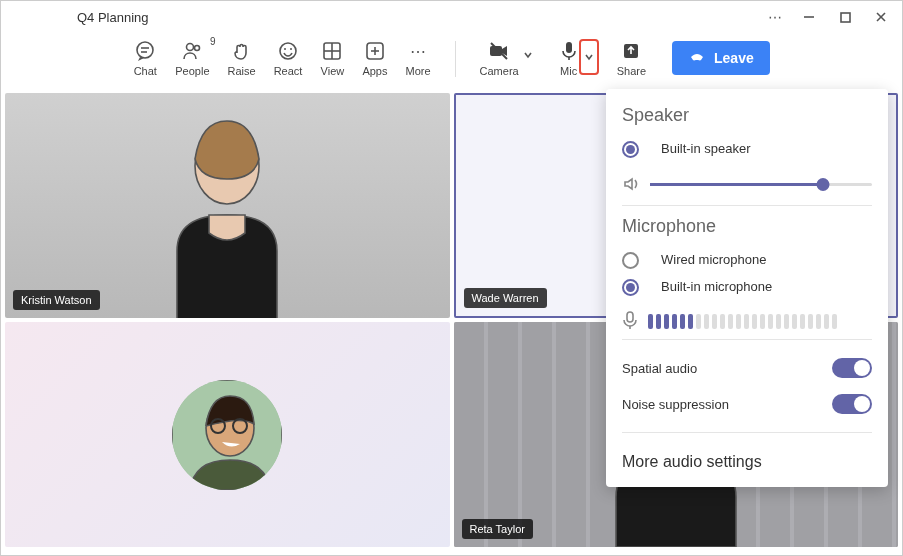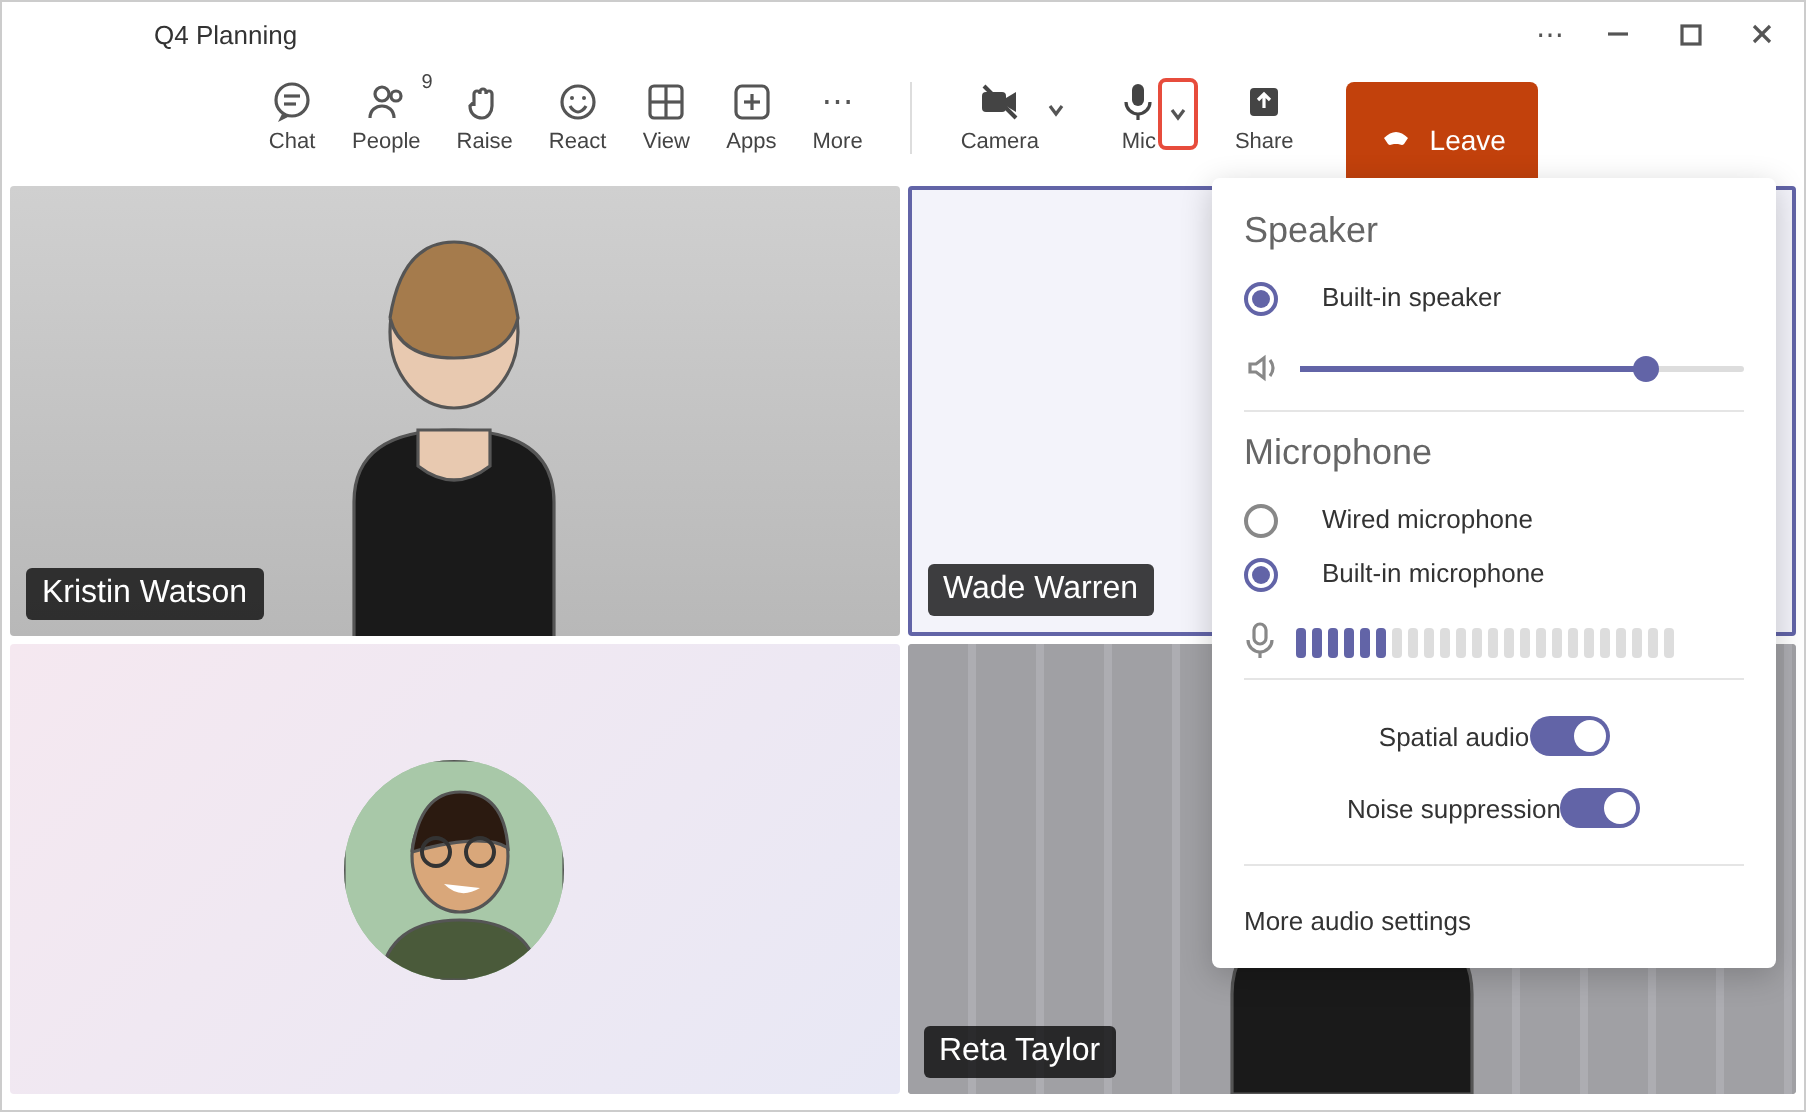--- a/index.html
+++ b/index.html
@@ -17,7 +17,7 @@
 .twithchev{display:flex;align-items:flex-start}
 .chevbtn{width:22px;height:28px;display:flex;align-items:center;justify-content:center;color:#555;margin-left:-2px;margin-top:2px}
 .chevred{border:2px solid #e74c3c;border-radius:4px;height:36px;width:20px;margin-top:0}
-.leavebtn{background:#c2410c;color:#fff;border-radius:4px;padding:20px 16px;font-size:14px;display:flex;align-items:center;gap:8px;margin-left:8px;margin-top:2px;font-weight:400}
+.leavebtn{background:#3b82f6;color:#fff;border-radius:4px;padding:8px 16px;font-size:14px;display:flex;align-items:center;gap:8px;margin-left:8px;margin-top:2px;font-weight:700}
 .leavebtn svg{fill:#fff}
 .grid{display:grid;grid-template-columns:1fr 1fr;grid-template-rows:1fr 1fr;gap:4px;padding:4px;height:calc(100% - 92px);background:#fff}
 .tile{background:#e5e5e5;position:relative;border-radius:2px;overflow:hidden}

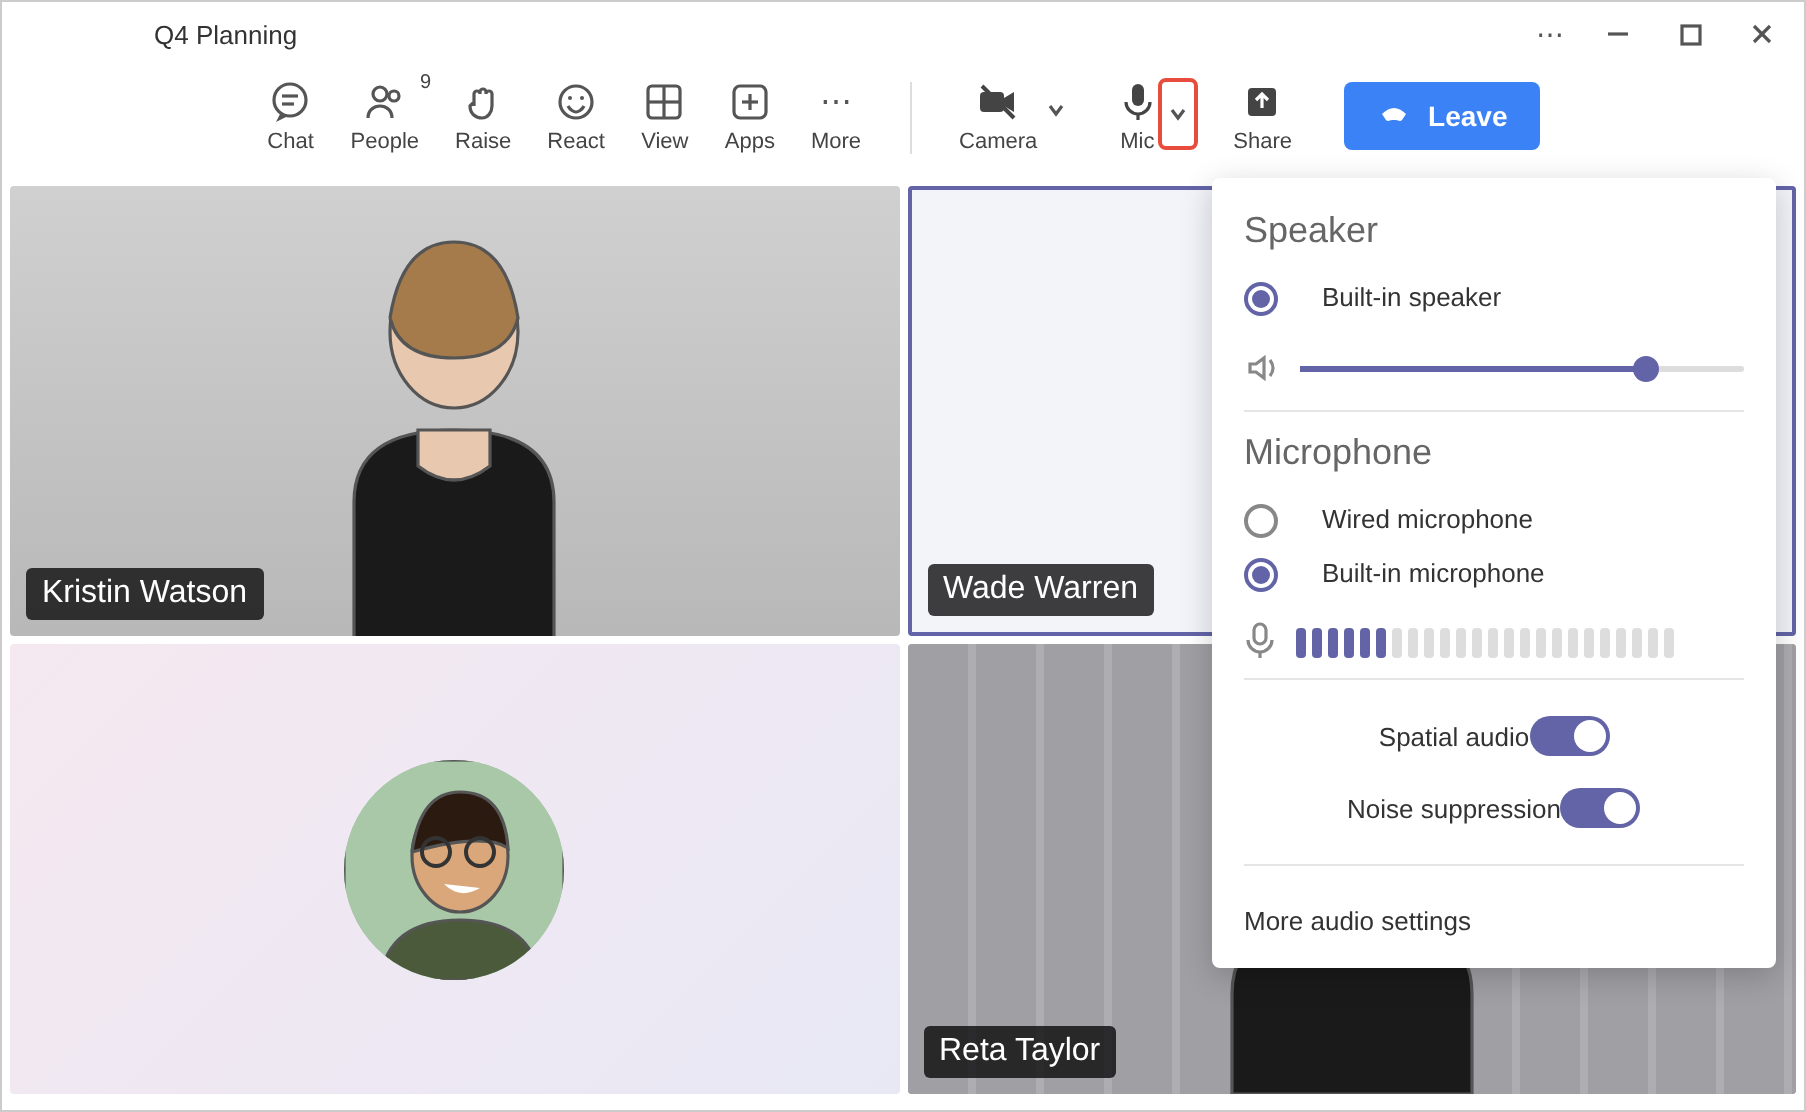--- a/index.html
+++ b/index.html
@@ -25,7 +25,7 @@
 .tile2{background:#f3f3fa;border:2px solid #6264a7}
 .tile3{background:linear-gradient(135deg,#f5e8f0,#e8e8f5)}
 .tile4{background:linear-gradient(#bfc0c2,#9a9898)}
-.namebadge{position:absolute;bottom:8px;left:8px;background:rgba(0,0,0,.75);color:#fff;font-size:16px;padding:4px 8px;border-radius:3px}
+.namebadge{position:absolute;bottom:8px;left:8px;background:rgba(0,0,0,.75);color:#fff;font-size:11px;padding:4px 8px;border-radius:3px}
 .avatar{position:absolute;top:50%;left:50%;transform:translate(-50%,-50%);width:110px;height:110px;border-radius:50%;background:#9fbf9f;overflow:hidden}
 .person{position:absolute;top:18px;left:50%;transform:translateX(-50%);width:160px;height:210px}
 .popup{position:absolute;top:88px;right:14px;width:282px;background:#fff;box-shadow:0 4px 16px rgba(0,0,0,.2);border-radius:4px;padding:16px;font-size:13px;color:#333}

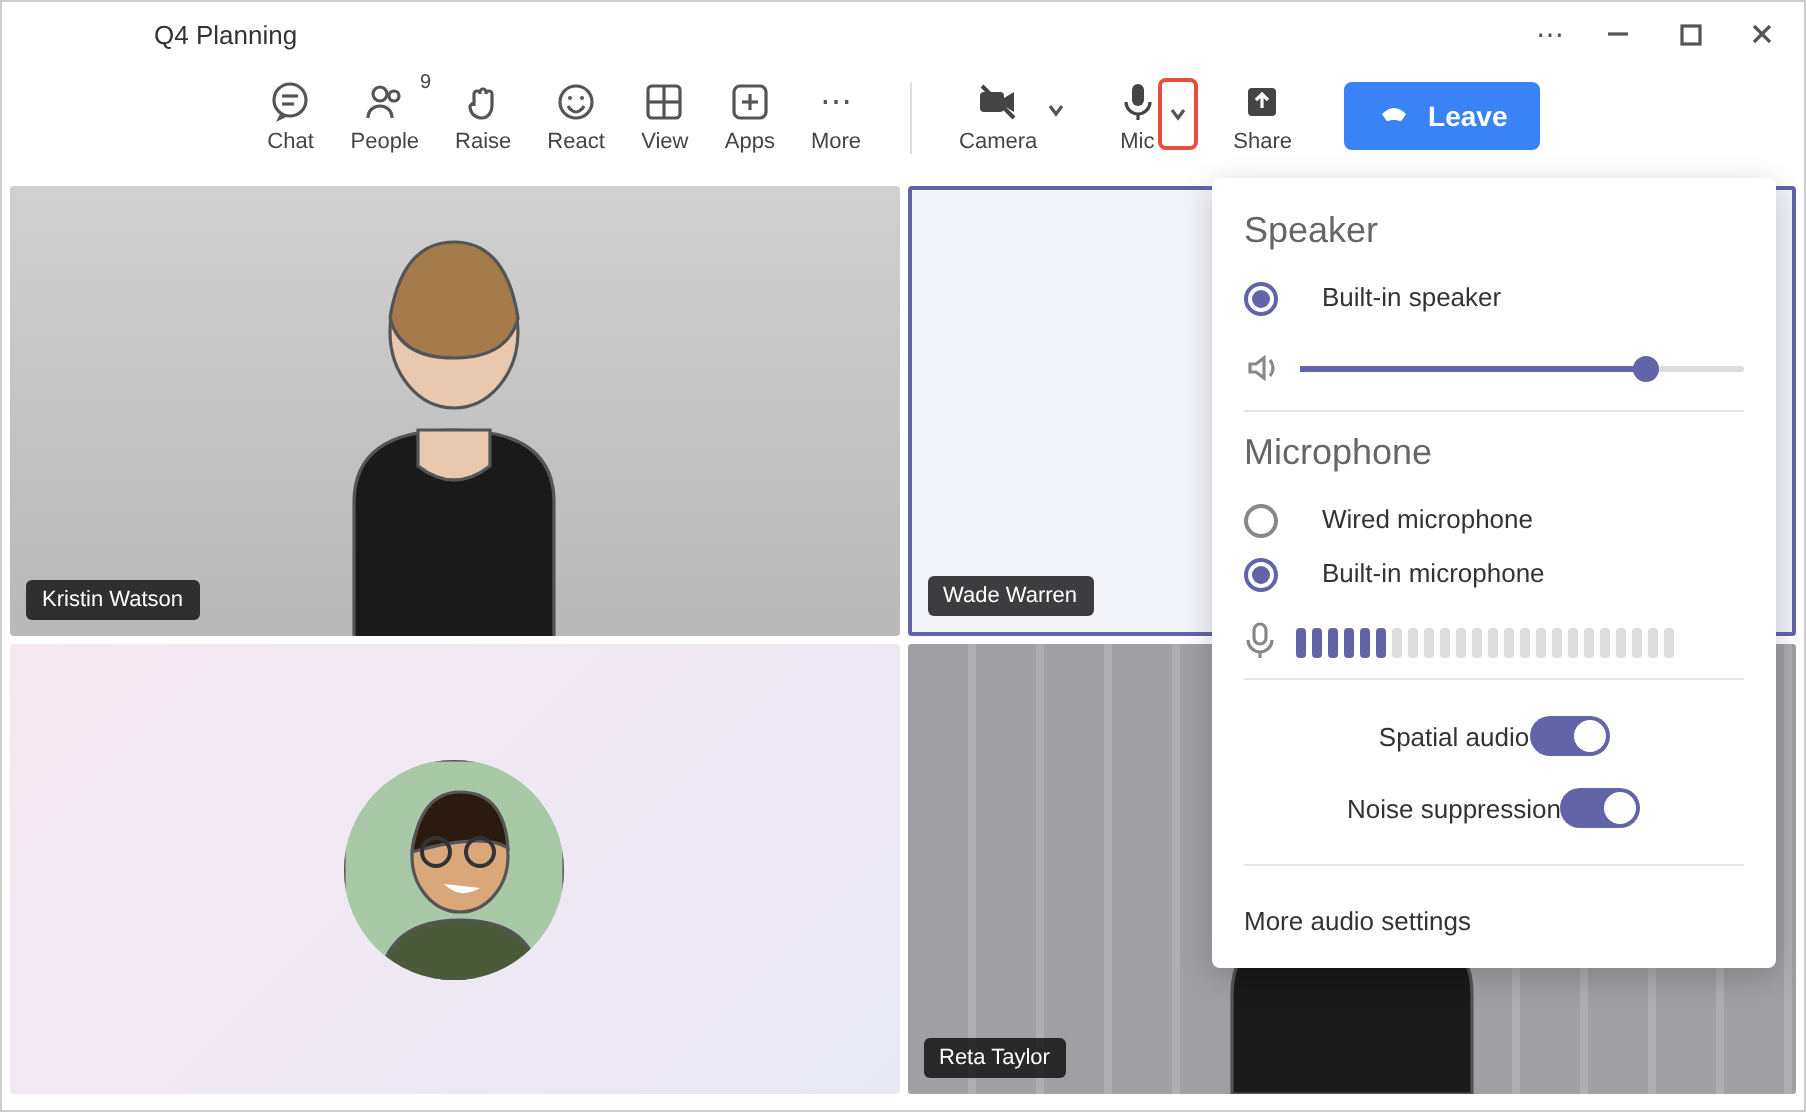--- a/index.html
+++ b/index.html
@@ -43,7 +43,7 @@
 .mbar{width:5px;height:15px;background:#ddd;border-radius:2px}
 .mbar.on{background:#6264a7}
 .microw{display:flex;align-items:center;gap:10px;margin-top:10px}
-.togrow{display:flex;align-items:center;justify-content:center;padding:8px 0}
+.togrow{display:flex;align-items:center;justify-content:space-between;padding:8px 0}
 .toggle{width:40px;height:20px;background:#6264a7;border-radius:10px;position:relative}
 .toggle::after{content:"";position:absolute;right:2px;top:2px;width:16px;height:16px;background:#fff;border-radius:50%}
 .morelink{padding-top:10px;font-size:13px}

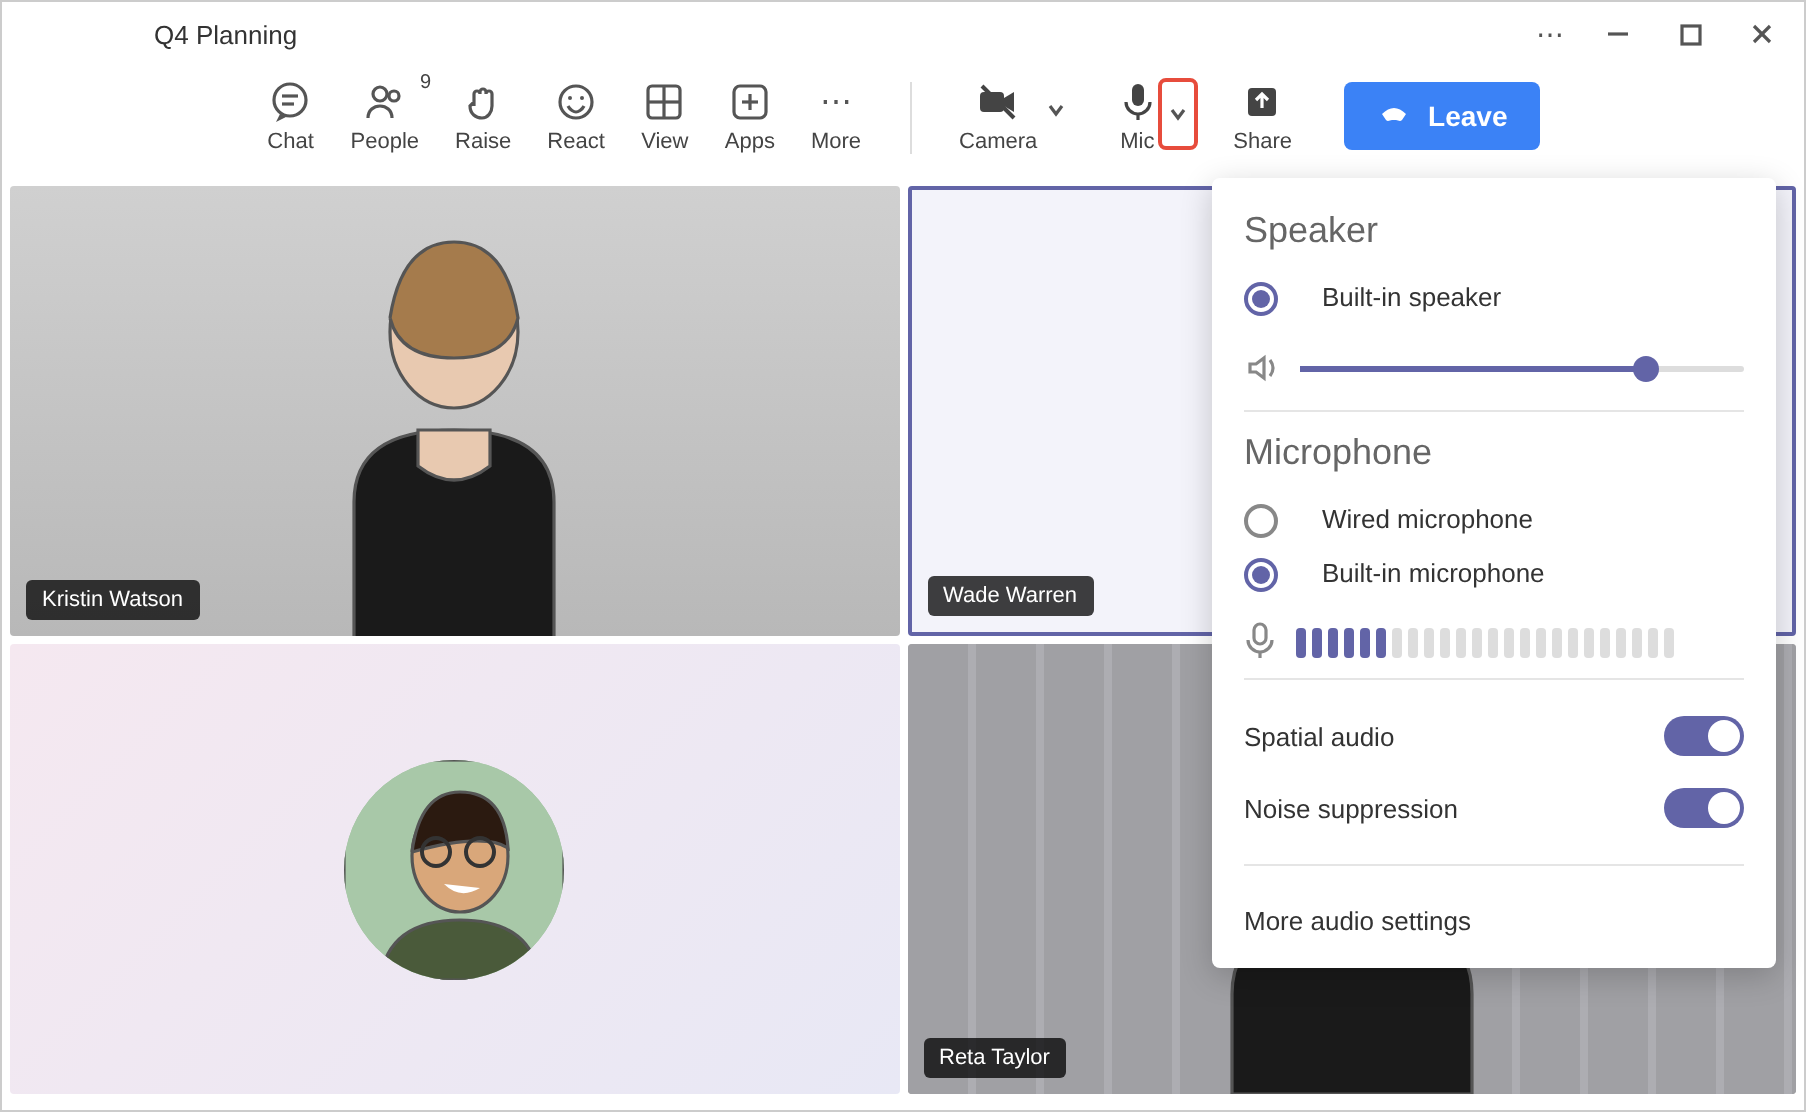--- a/index.html
+++ b/index.html
@@ -46,7 +46,7 @@
 .togrow{display:flex;align-items:center;justify-content:space-between;padding:8px 0}
 .toggle{width:40px;height:20px;background:#6264a7;border-radius:10px;position:relative}
 .toggle::after{content:"";position:absolute;right:2px;top:2px;width:16px;height:16px;background:#fff;border-radius:50%}
-.morelink{padding-top:10px;font-size:13px}
+.morelink{padding-top:10px;font-size:16px}
 svg{stroke:#555;fill:none;stroke-width:1.6}
 .buildings{position:absolute;inset:0;background:repeating-linear-gradient(90deg,#a0a0a4 0 30px,#adadb2 30px 34px)}
 </style>

